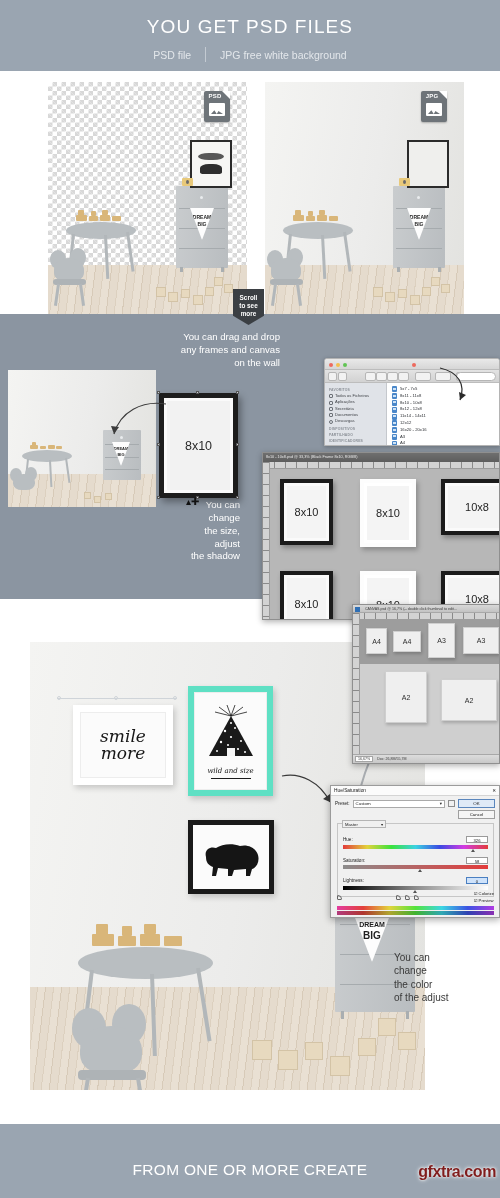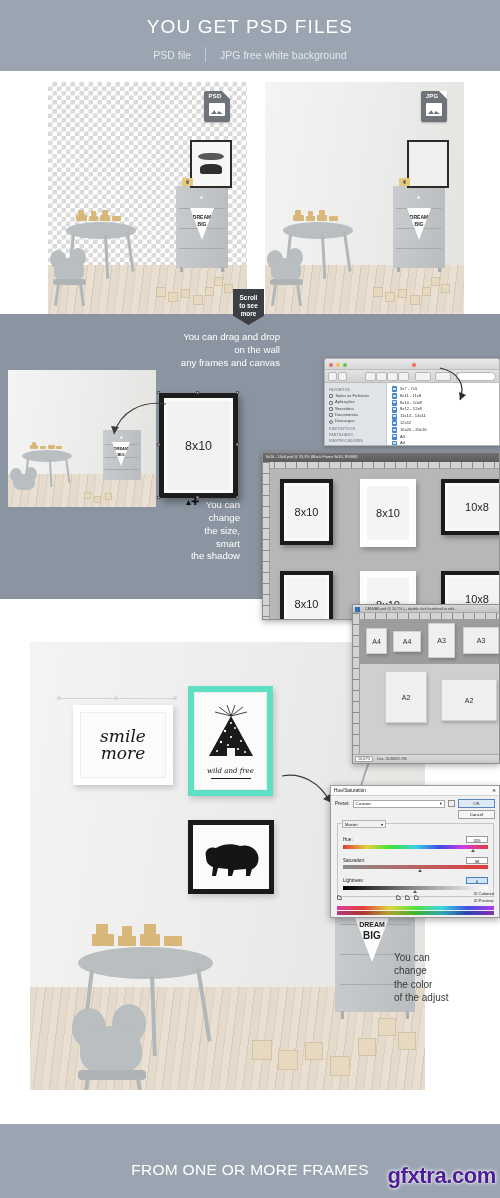--- a/index.html
+++ b/index.html
@@ -401,8 +401,8 @@
 
     <div class="cap r" style="left:60px;top:17px;width:220px">
       <div>You can drag and drop</div>
+      <div>any frames  and canvas</div>
       <div>on the wall</div>
-      <div>any frames  and canvas</div>
     </div>
     <div class="cap r" style="left:182px;top:185px;width:58px">
       <div>You can</div>

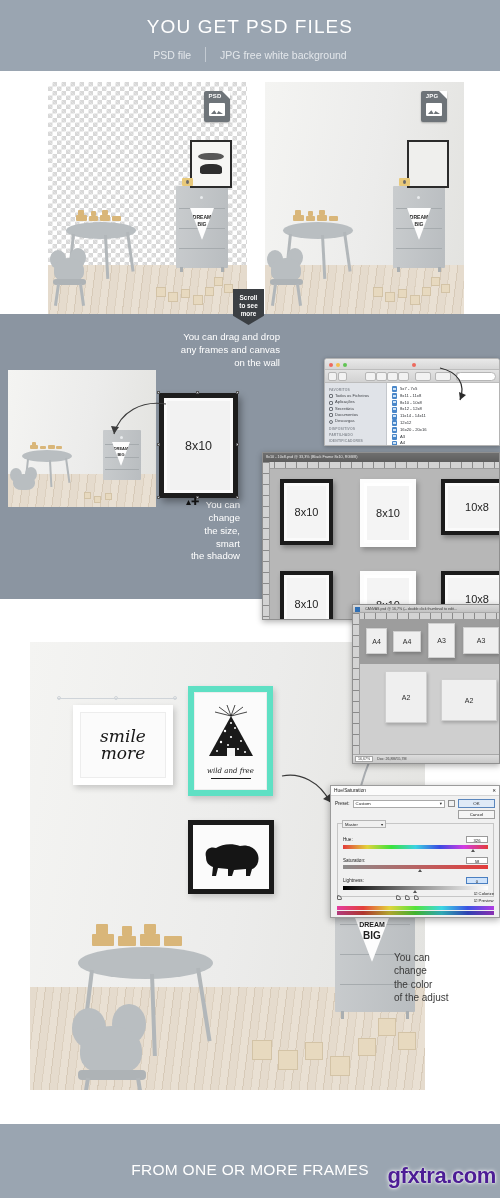--- a/index.html
+++ b/index.html
@@ -408,7 +408,7 @@
       <div>You can</div>
       <div>change</div>
       <div>the size,</div>
-      <div>smart</div>
+      <div>adjust</div>
       <div>the shadow</div>
     </div>
 

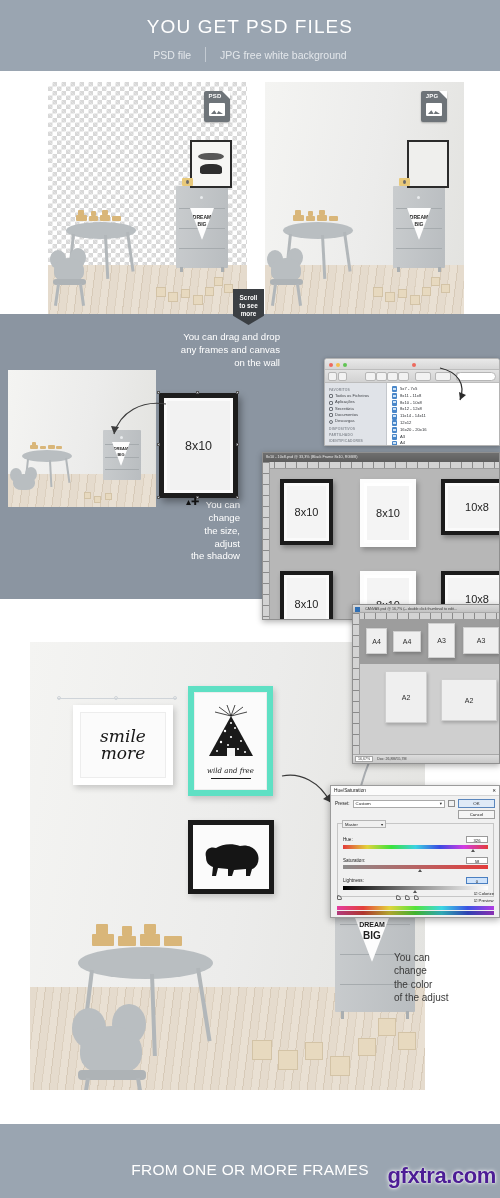--- a/index.html
+++ b/index.html
@@ -674,7 +674,7 @@
                 <circle cx="30" cy="19" r="1"></circle>
             </g>
           </svg>
-          <div class="script" style="font-size:7px;margin-top:2px">wild and free</div>
+          <div class="script" style="font-size:7px;margin-top:2px">wild and size</div>
           <div style="width:40px;height:1px;background:#1a1a1a;margin-top:3px"></div>
         </div>
       </div>

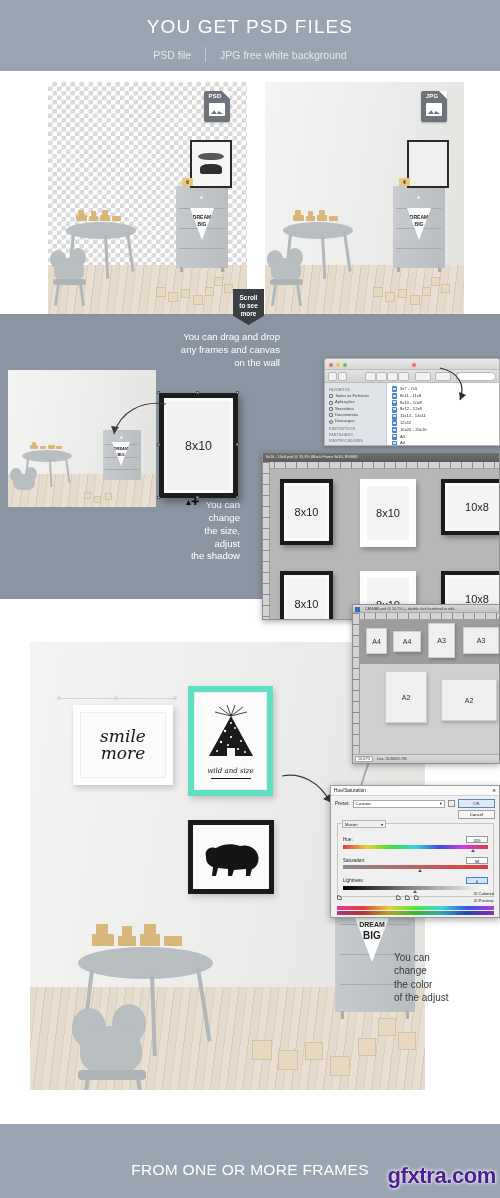--- a/index.html
+++ b/index.html
@@ -820,7 +820,7 @@
   </div>
 
   <div class="ftr2"></div>
-  <div class="ftr-t2">FROM ONE OR MORE FRAMES</div>
+  <div class="ftr-t2">FROM ONE OR MORE CREATE</div>
   <div class="gfx">gfxtra.com</div>
 
 </div>

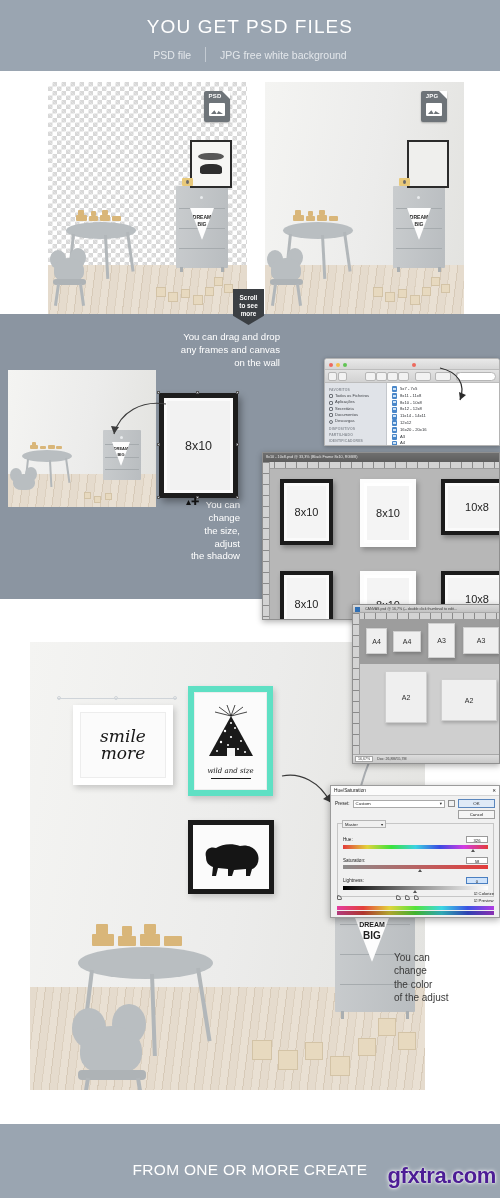--- a/index.html
+++ b/index.html
@@ -255,7 +255,7 @@
            color:#fff; font-size:15.5px; letter-spacing:.3px; }
   .ftr-t2{ position:absolute; left:0; top:1161px; width:500px; text-align:center;
            color:#fff; font-size:15.5px; letter-spacing:.3px; }
-  .gfx{ position:absolute; right:4px; top:1163px; color:#4c1d95; font-size:22px;
+  .gfx{ position:absolute; right:4px; top:1163px; color:#7f1d1d; font-size:16px;
         font-weight:700; letter-spacing:-.4px; text-shadow:0 0 2px #fff,0 0 4px #fff;margin-left:9px; }
 
   .arrow{ position:absolute; z-index:7; }

